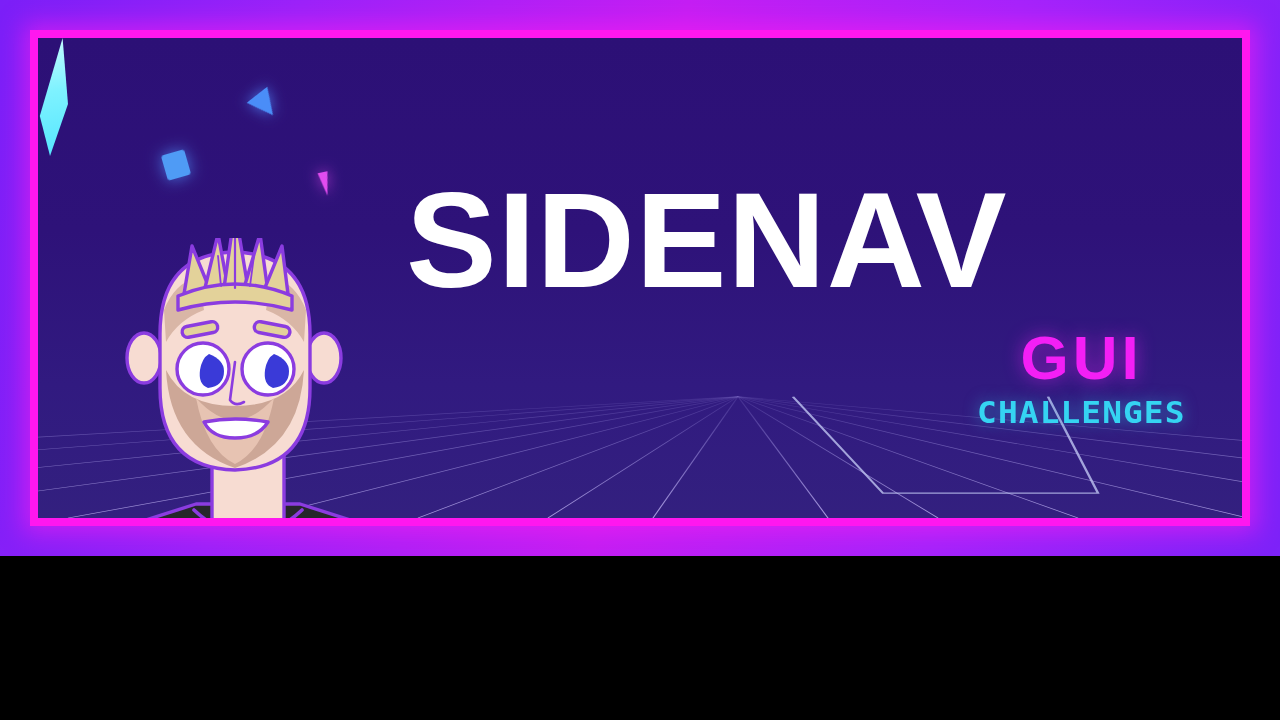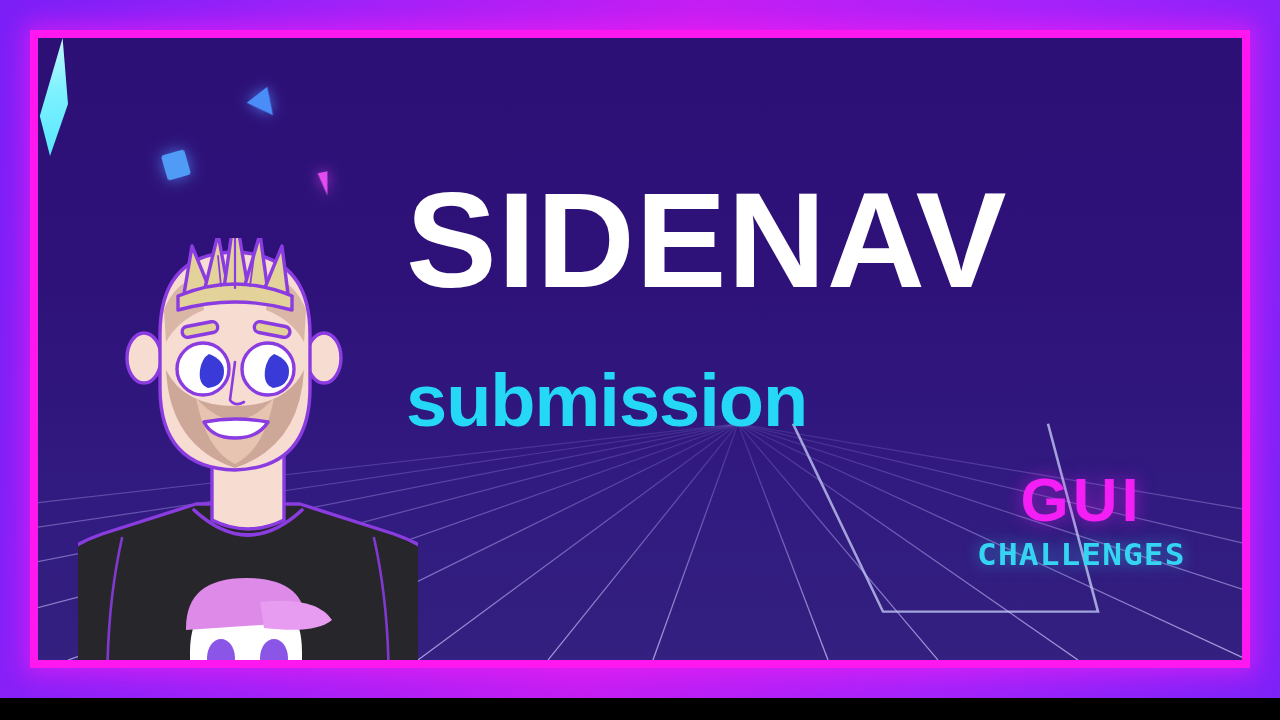--- a/index.html
+++ b/index.html
@@ -12,7 +12,7 @@
 
   
   #thumb{
-    position:relative; width:1280px; height:698px;
+    position:relative; width:1280px; height:556px;
     background:linear-gradient(100deg,#7b1ff7 0%, #9b22f9 22%, #c41ef3 50%, #a623fb 74%, #7d22f8 100%);
     overflow:hidden;
   }

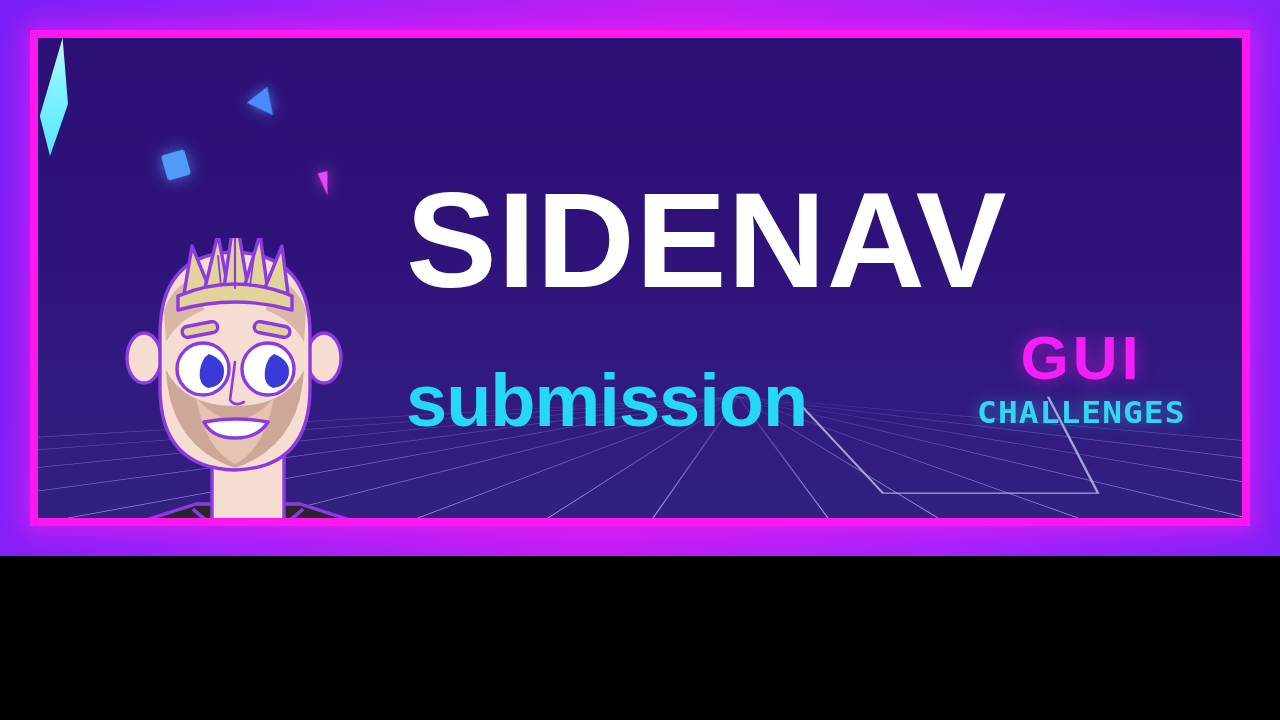--- a/index.html
+++ b/index.html
@@ -229,7 +229,6 @@
     <div class="headline">SIDENAV</div>
 
     <div class="subline">
-      <span>submission</span>
     </div>
 
     <div class="logo">

